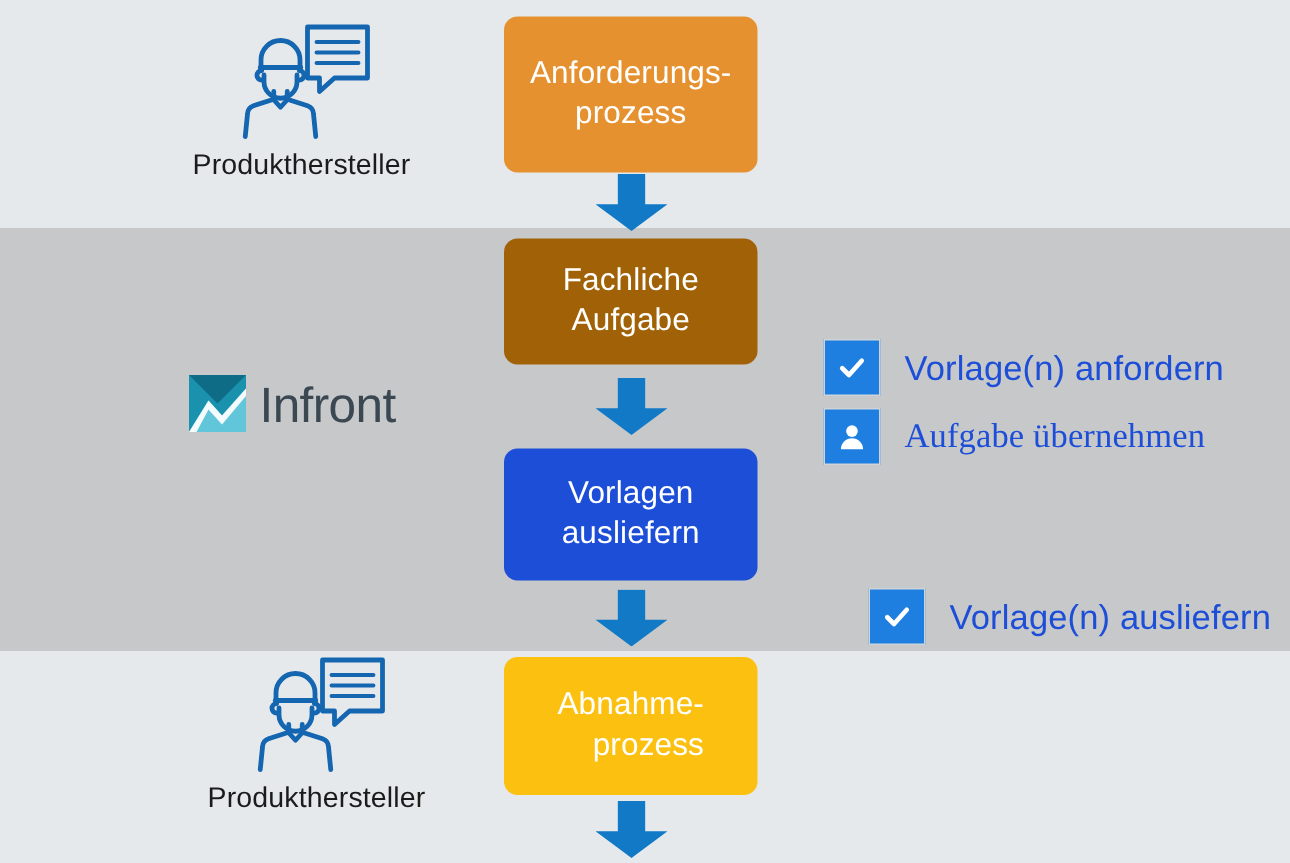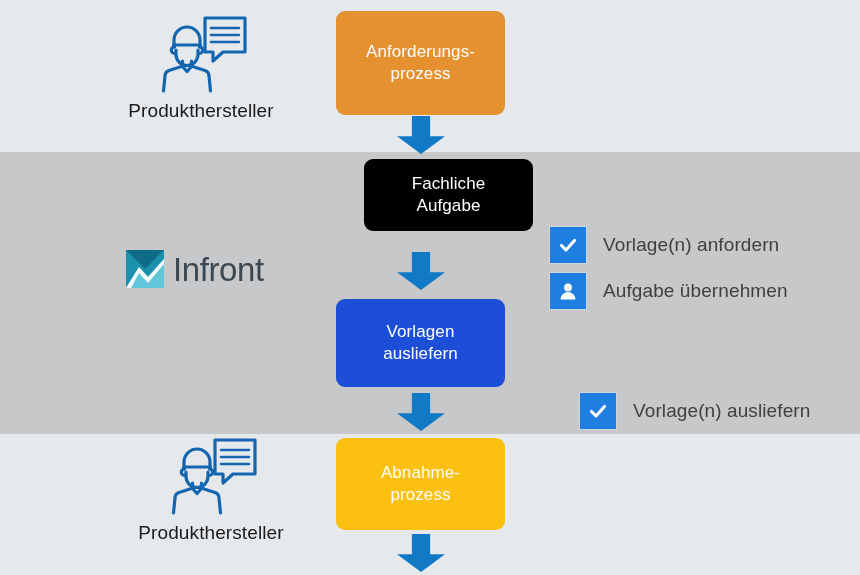--- a/index.html
+++ b/index.html
@@ -40,7 +40,7 @@
     justify-content: center;
     text-align: center;
     color: #ffffff;
-    font-size: 17px;
+    font-size: 21px;
     line-height: 1.28;
     letter-spacing: 0.1px;
     box-sizing: border-box;

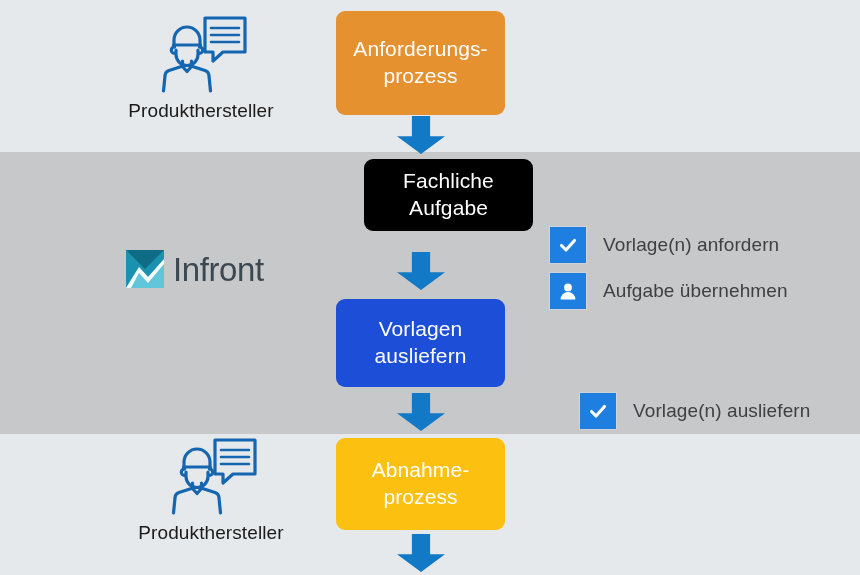--- a/index.html
+++ b/index.html
@@ -47,7 +47,7 @@
     padding: 16px 6px;
   }
   .box-anforderung { top: 11px;  height: 104px; background: #e5912f; }
-  .box-fachliche   { top: 159px; height: 72px;  background: #000000; margin-left: 28px; }
+  .box-fachliche   { top: 159px; height: 84px;  background: #a16207; }
   .box-vorlagen    { top: 299px; height: 88px;  background: #1d4ed8; }
   .box-abnahme     { top: 438px; height: 92px;  background: #fcc010; }
 

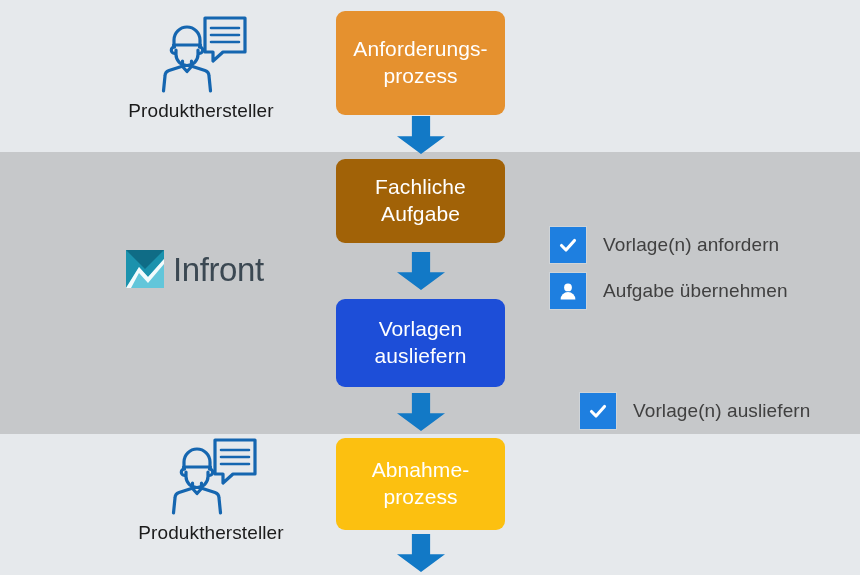--- a/index.html
+++ b/index.html
@@ -127,8 +127,8 @@
     flex: 0 0 auto;
   }
   .legend-label {
-    font-size: 19px;
-    color: #404040;
+    font-size: 23px;
+    color: #1d4ed8;
     white-space: nowrap;
     letter-spacing: 0.1px;
   }

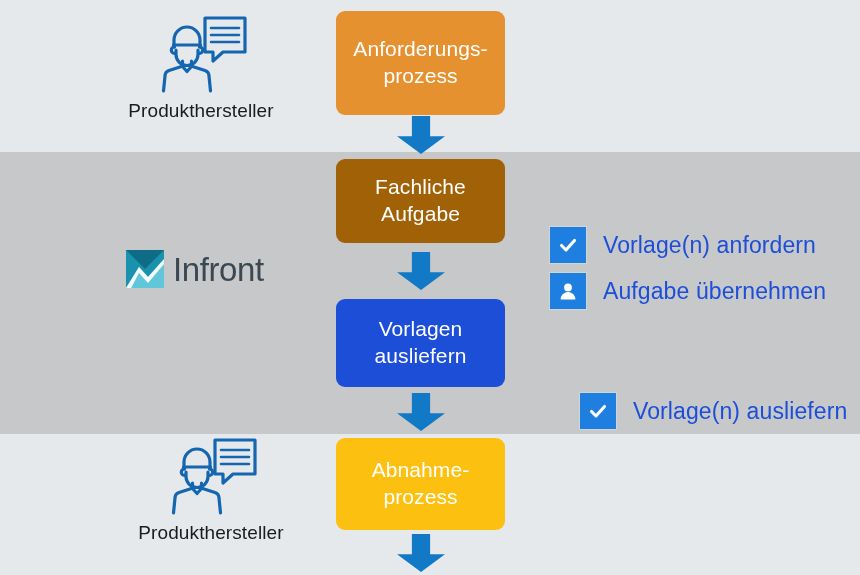--- a/index.html
+++ b/index.html
@@ -113,7 +113,7 @@
     gap: 16px;
   }
   .legend-1 { left: 549px; top: 226px; }
-  .legend-2 { left: 549px; top: 272px; }
+  .legend-2 { left: 549px; top: 272px; font-family: Liberation Serif, serif; }
   .legend-3 { left: 579px; top: 392px; }
   .legend-icon {
     width: 38px;

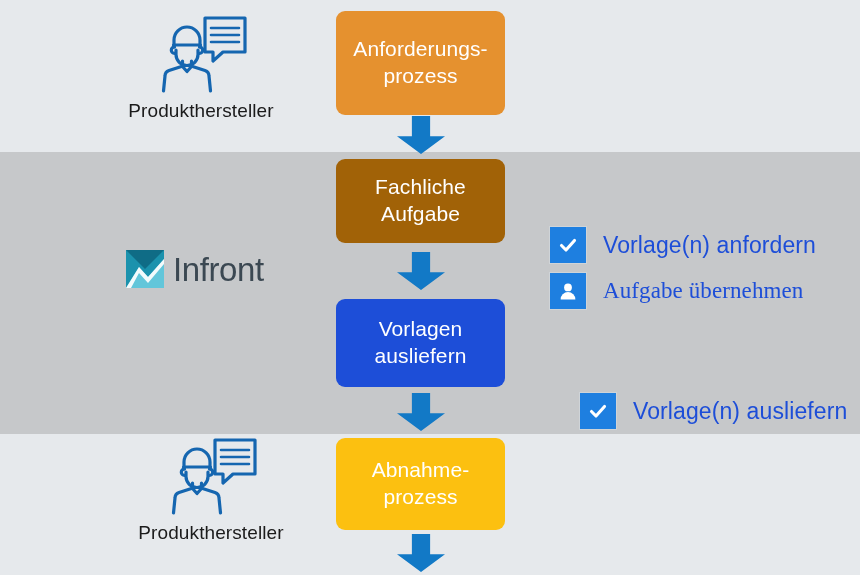--- a/index.html
+++ b/index.html
@@ -49,7 +49,7 @@
   .box-anforderung { top: 11px;  height: 104px; background: #e5912f; }
   .box-fachliche   { top: 159px; height: 84px;  background: #a16207; }
   .box-vorlagen    { top: 299px; height: 88px;  background: #1d4ed8; }
-  .box-abnahme     { top: 438px; height: 92px;  background: #fcc010; }
+  .box-abnahme     { top: 438px; height: 92px;  background: #fcc010; text-align: right; }
 
   
   .arrow {

